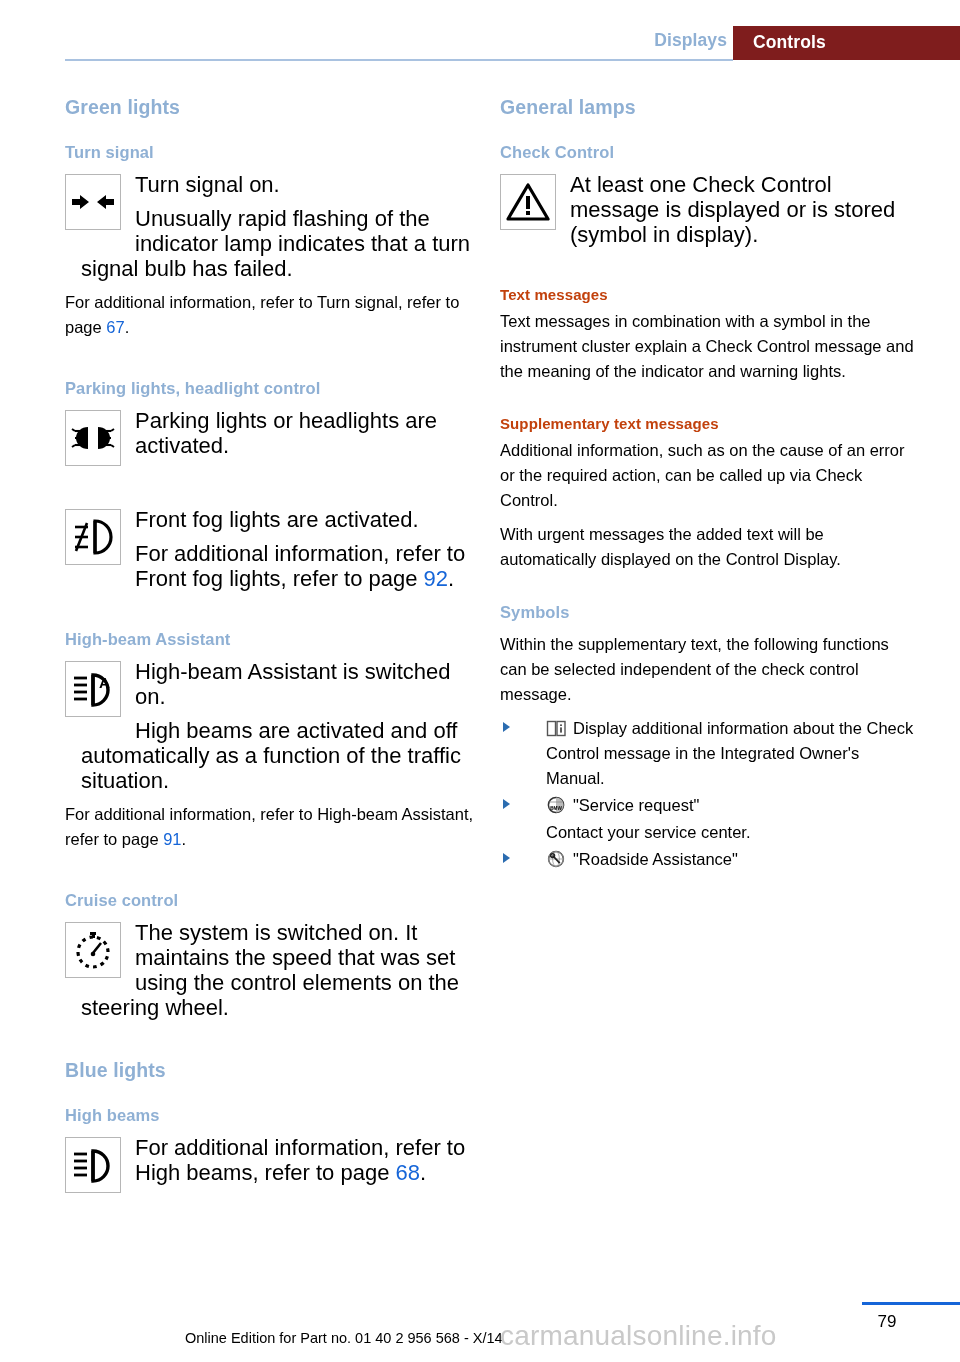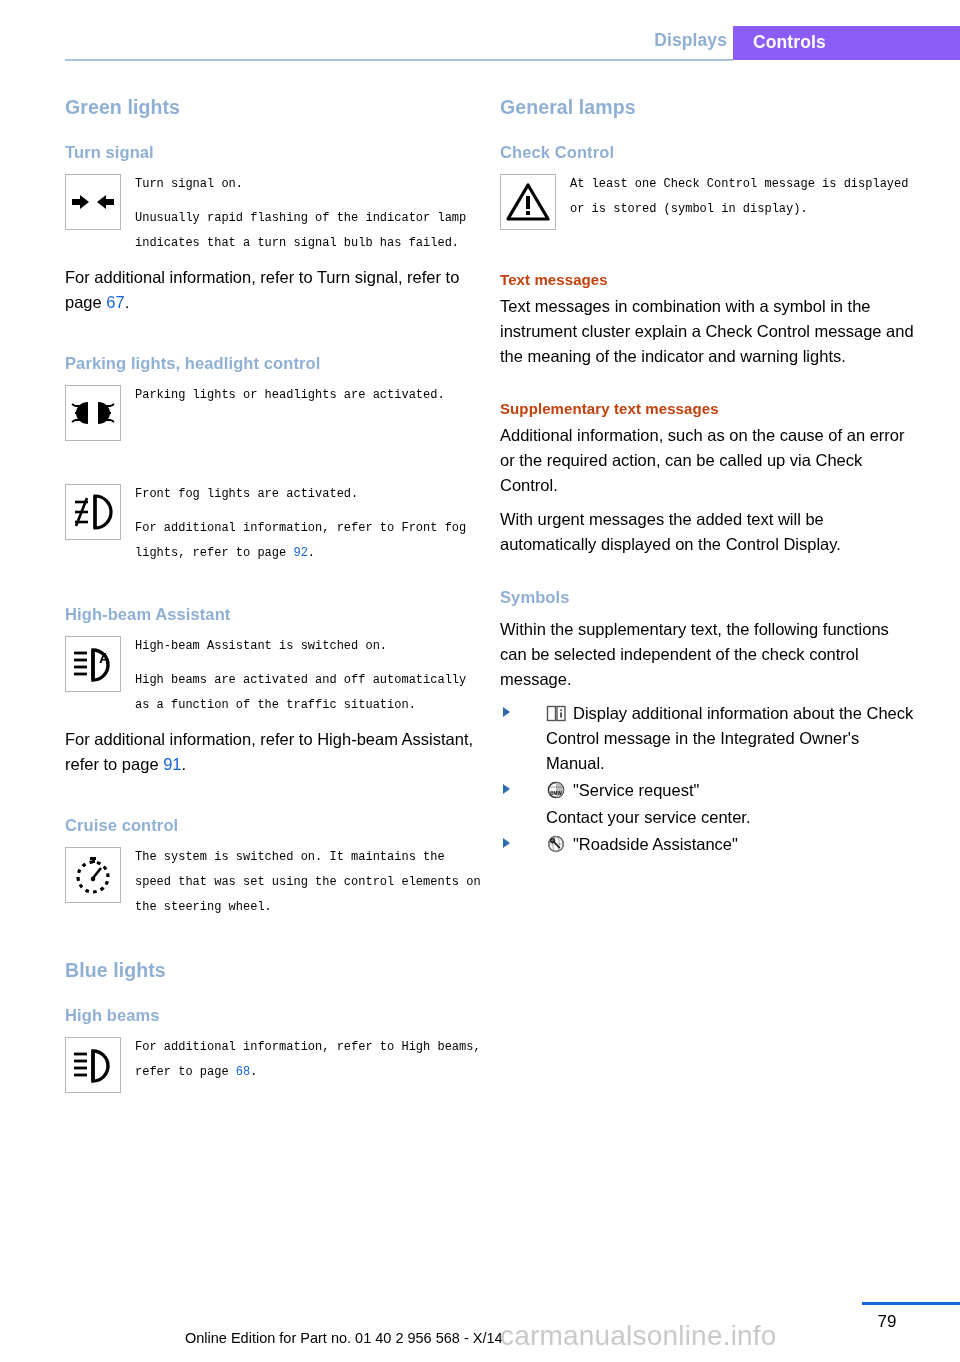--- a/index.html
+++ b/index.html
@@ -47,7 +47,7 @@
     top: 26px;
     width: 227px;
     height: 34px;
-    background: #8b5cf6;
+    background: #7f1d1d;
   }
   .tab-active-label {
     position: absolute;

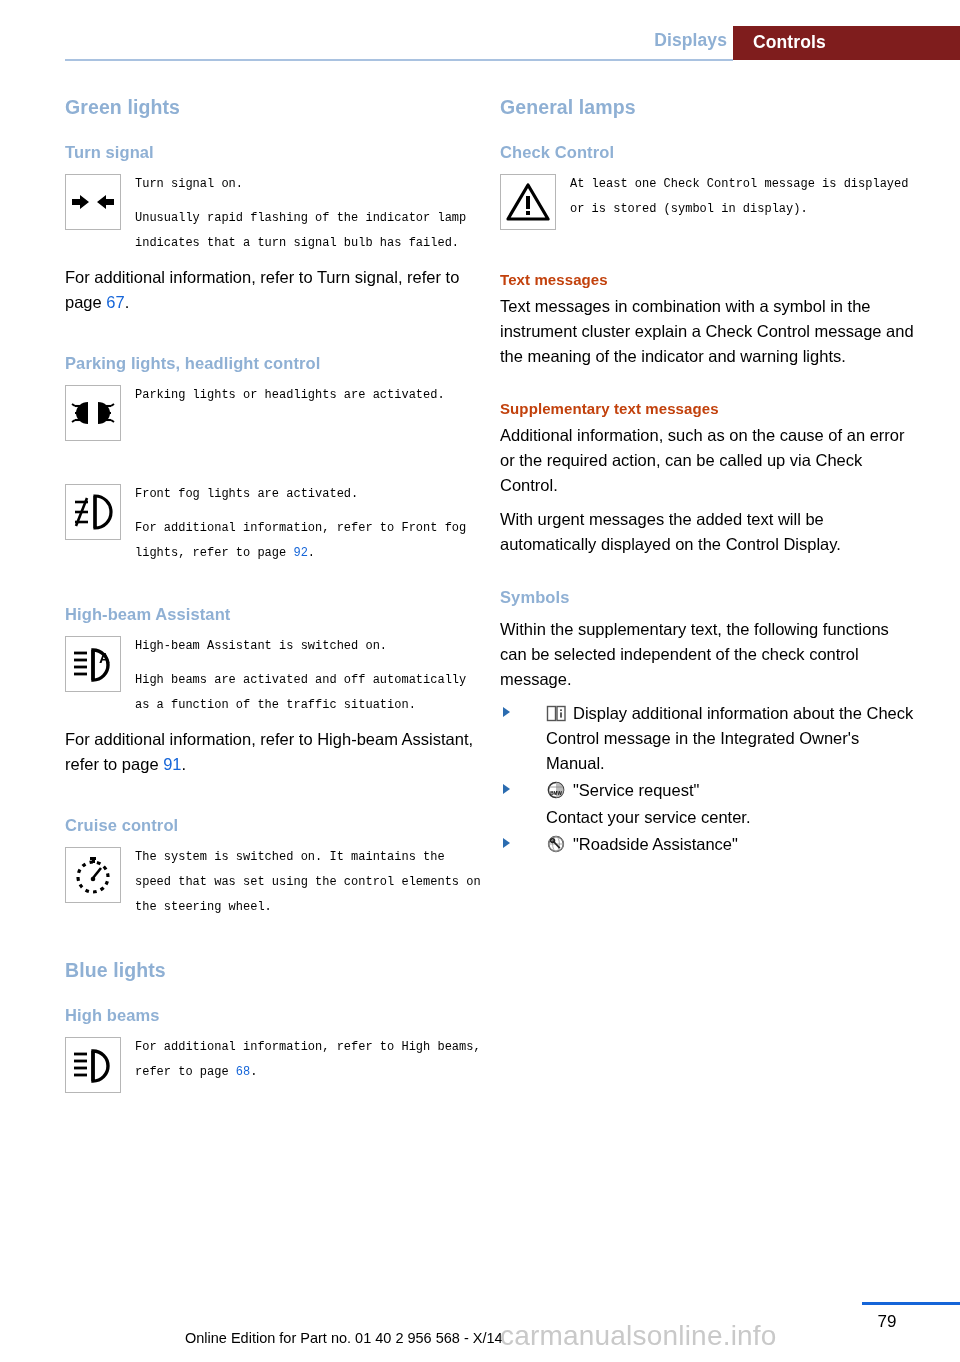--- a/index.html
+++ b/index.html
@@ -124,10 +124,9 @@
   }
   .iconbox svg { position: absolute; left: 0; top: 0; }
   .iconblock p {
-    font-size: 12px;
+    font-size: 22px;
     line-height: 25px;
     margin: 0 0 9px 16px;
-    font-family: Liberation Mono, monospace;
   }
   .iconblock p:last-child { margin-bottom: 0; }
 

